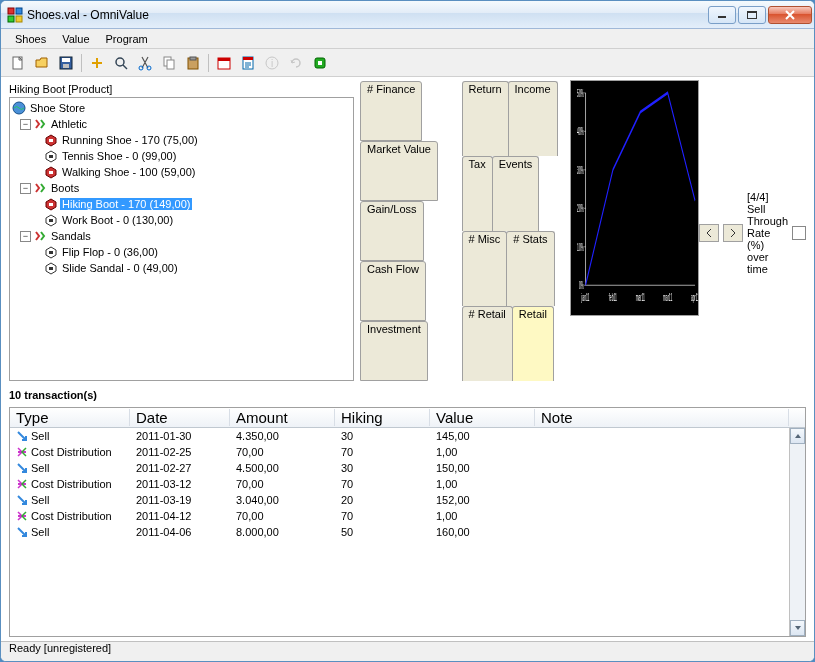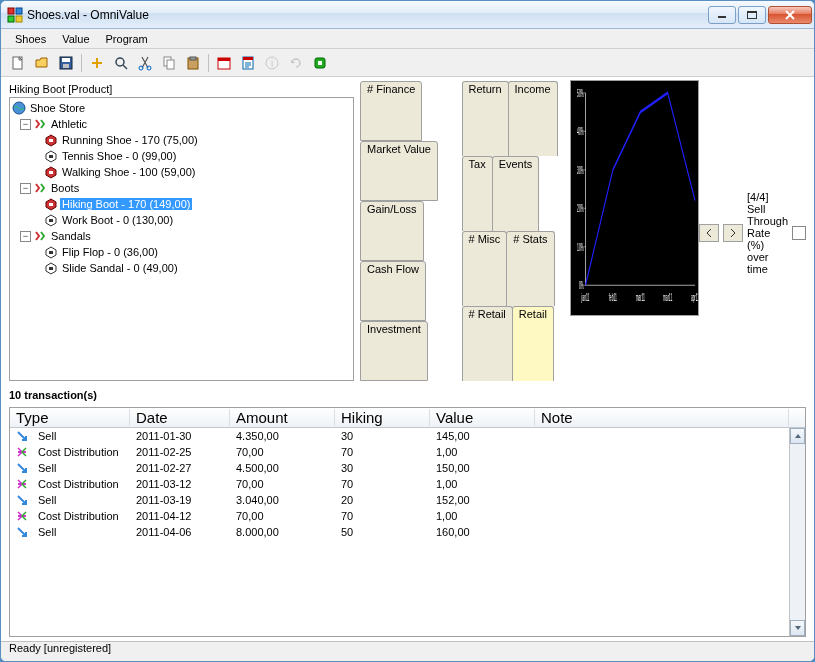--- a/index.html
+++ b/index.html
@@ -47,7 +47,7 @@
   .th { padding:0 6px; border-right:1px solid #d8dee6; font-size:15px; overflow:hidden; white-space:nowrap; }
   .tbody { flex:1; overflow:auto; position:relative; }
   .tr { display:flex; height:16px; align-items:center; }
-  .td { padding:0 6px; font-size:11px; overflow:hidden; white-space:nowrap; display:flex; align-items:center; gap:10px; }
+  .td { padding:0 6px; font-size:11px; overflow:hidden; white-space:nowrap; display:flex; align-items:center; gap:3px; }
   .scrollbar-v { width:16px; background:#e8e8e8; border-left:1px solid #c0c0c0; display:flex; flex-direction:column; }
   .sb-btn { height:16px; background:linear-gradient(to bottom,#f4f8fc,#dce6f2); border:1px solid #a0b0c0; display:flex; align-items:center; justify-content:center; cursor:pointer; }
   .sb-track { flex:1; background:#eef2f6; }

